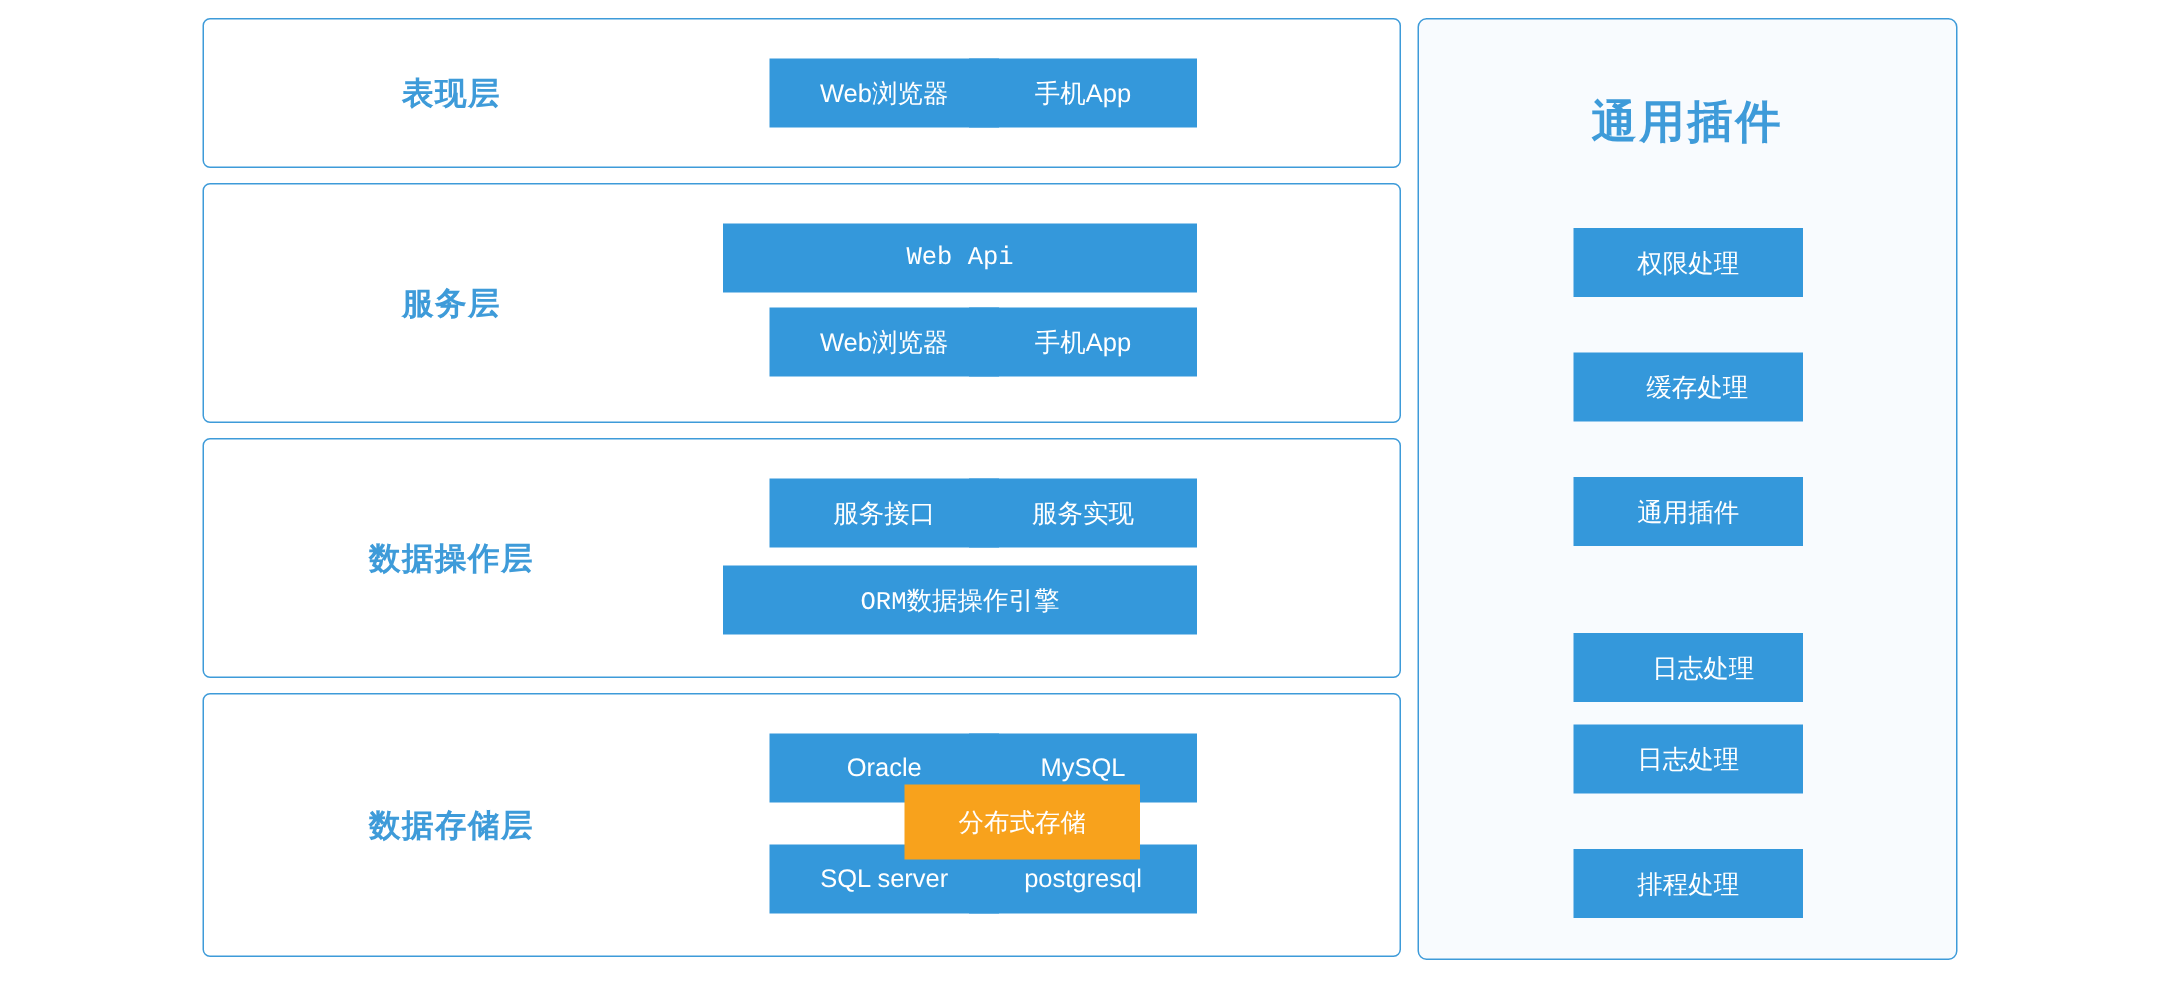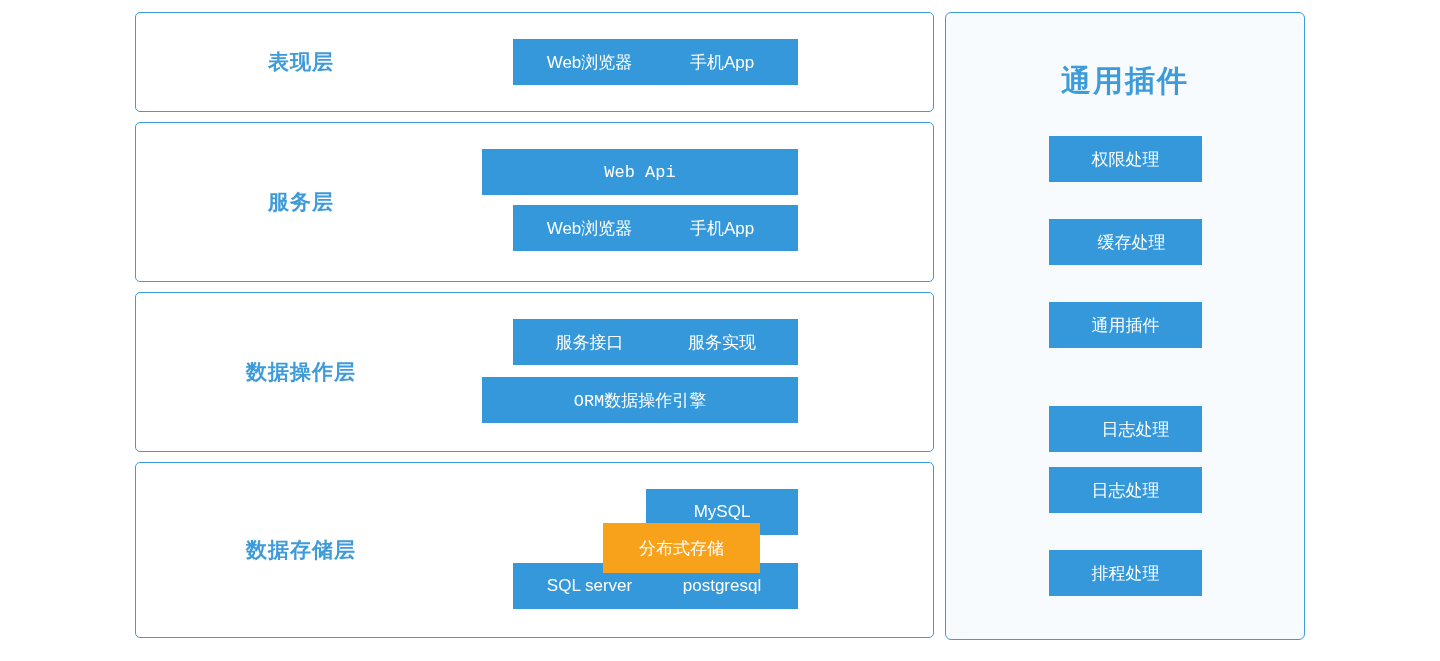--- a/index.html
+++ b/index.html
@@ -69,7 +69,7 @@
     text-align: center; font-size: 30px; font-weight: 700;
     color: var(--label-blue); letter-spacing: 2px;
   }
-  .plugin { left: 103px; width: 153px; }
+  .plugin { left: 103px; width: 153px; margin-top: 16px; }
   .p1 { top: 123px; } .p2 { top: 206px; padding-left: 12px; } .p3 { top: 289px; }
   .p4 { top: 393px; padding-left: 20px; } .p5 { top: 454px; } .p6 { top: 537px; }
 </style>

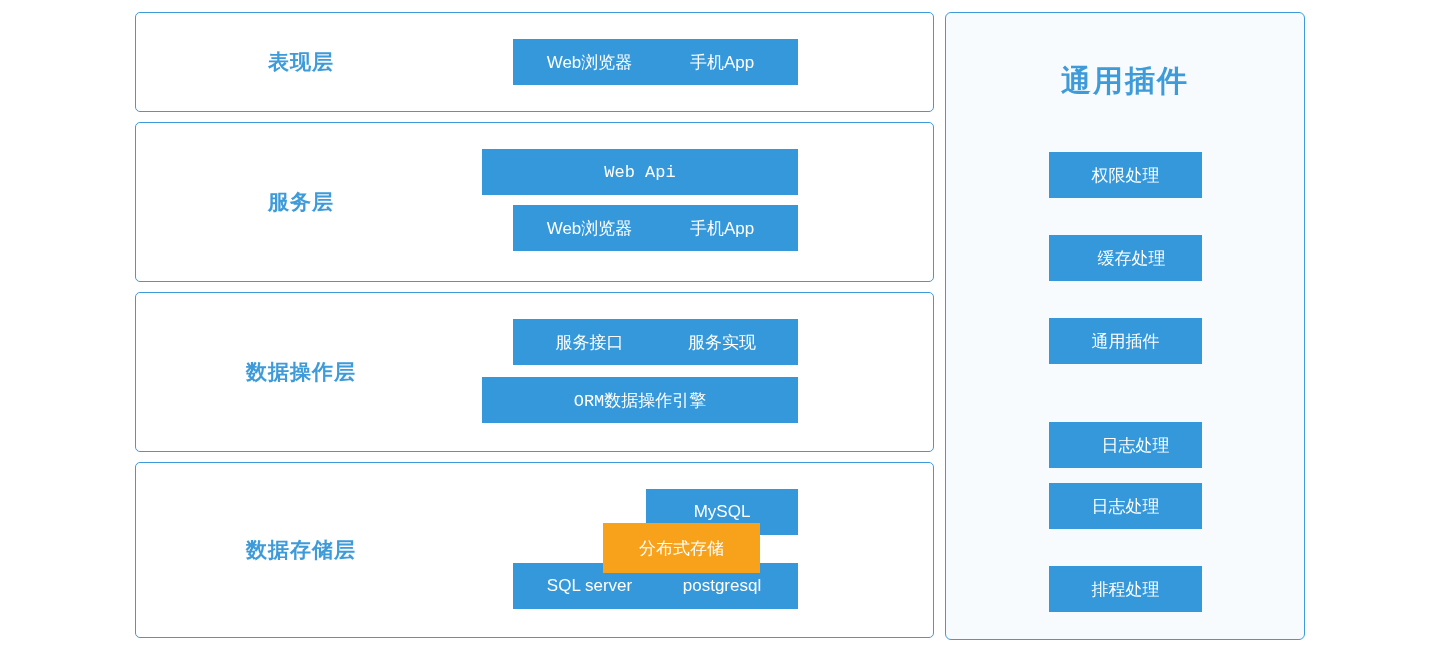--- a/index.html
+++ b/index.html
@@ -100,6 +100,7 @@
 
   <section class="layer" id="layer-data-store">
     <div class="layer-label">数据存储层</div>
+    <div class="box c1 r26">Oracle</div>
     <div class="box c2 r26">MySQL</div>
     <div class="box c1 r100">SQL server</div>
     <div class="box c2 r100">postgresql</div>

